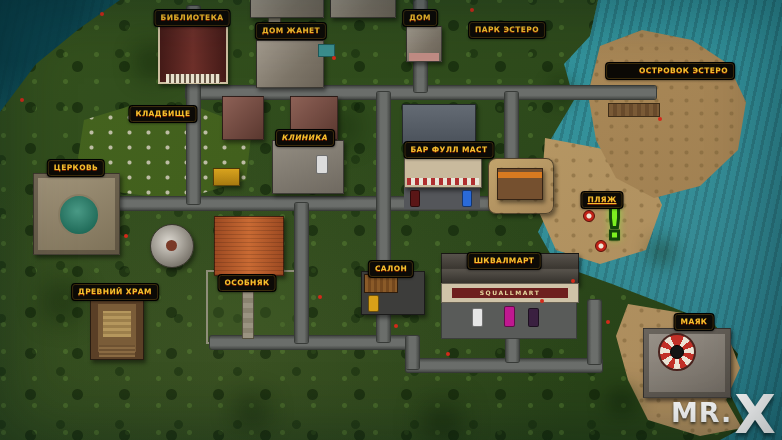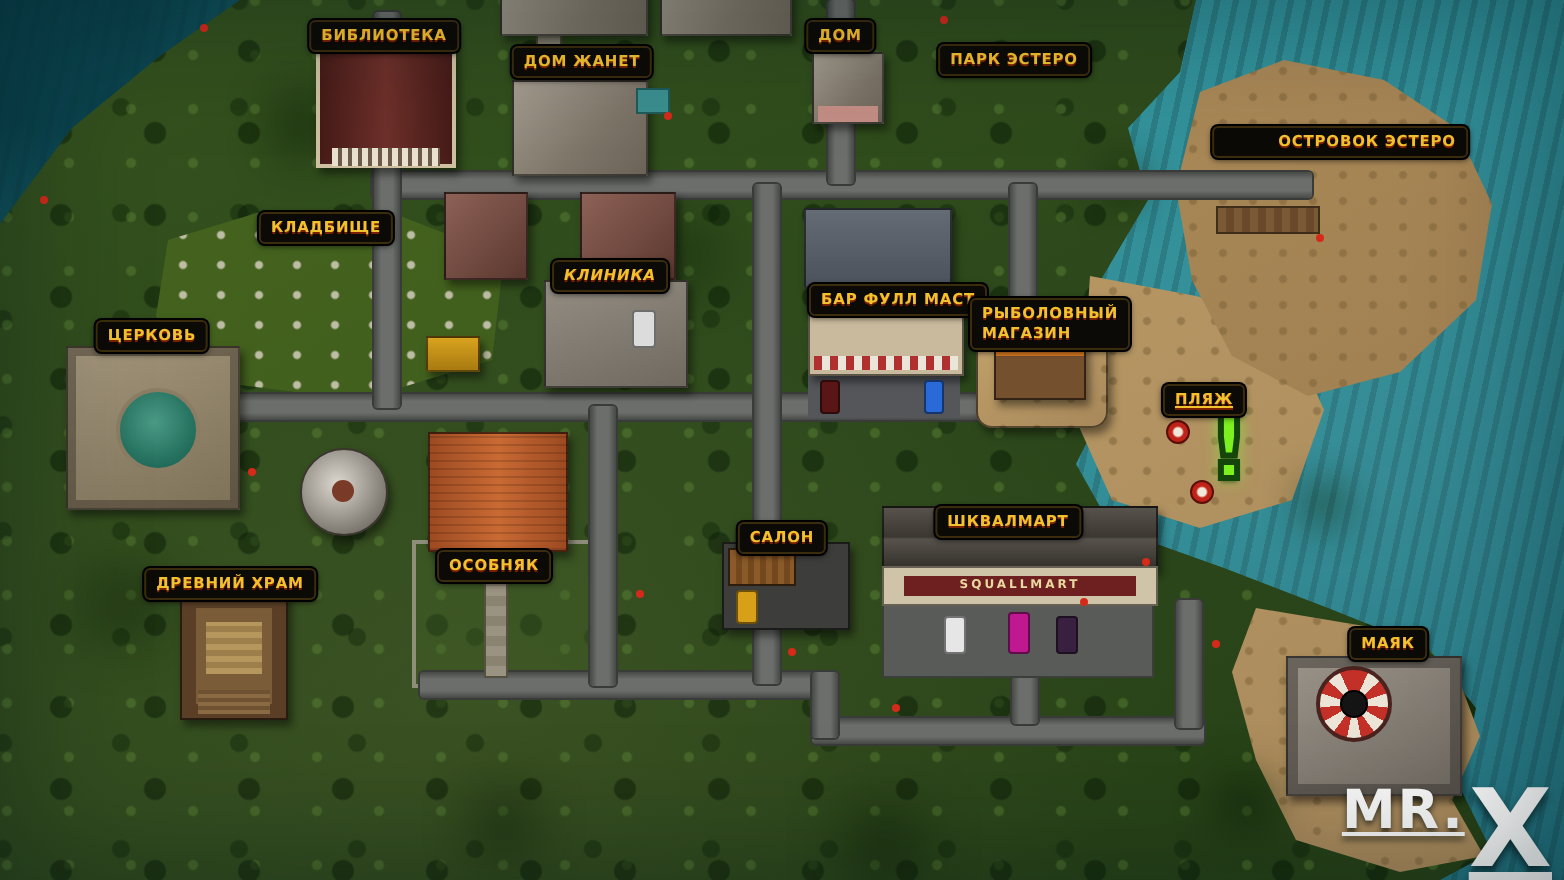--- a/index.html
+++ b/index.html
@@ -251,10 +251,6 @@
   <div class="maplabel lbl-cemetery">Кладбище</div>
   <div class="maplabel lbl-clinic">Клиника</div>
   <div class="maplabel lbl-bar">Бар Фулл Маст</div>
-  <div class="maplabel lbl-fish">
-    <span>Рыболовный</span>
-    <span class="l2">магазин</span>
-  </div>
   <div class="maplabel lbl-church">Церковь</div>
   <div class="maplabel lbl-beach">Пляж</div>
   <div class="maplabel lbl-mansion">Особняк</div>

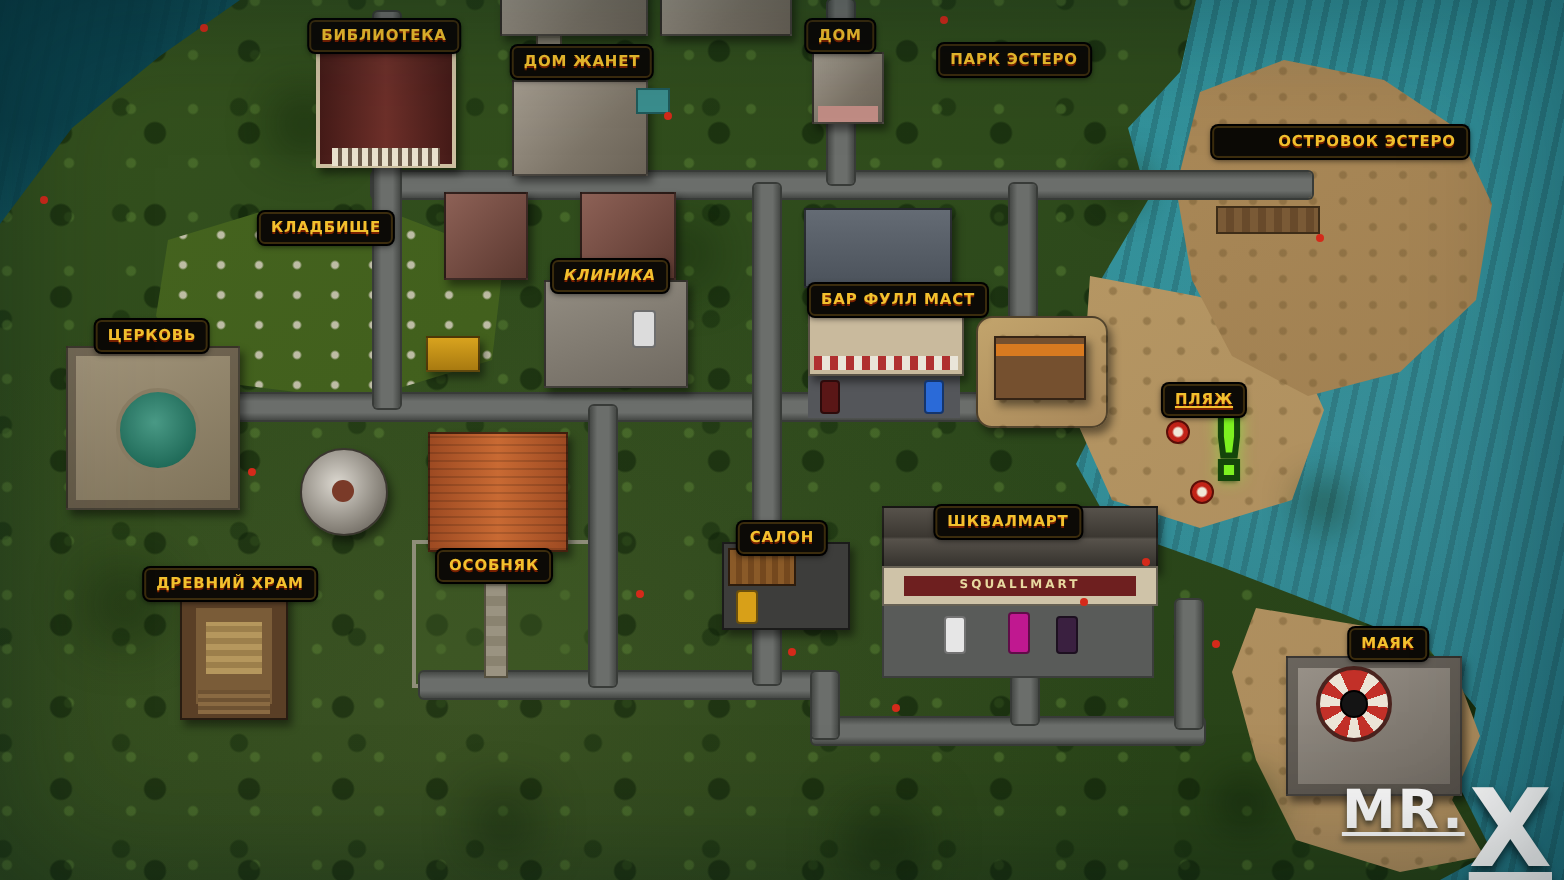--- a/index.html
+++ b/index.html
@@ -149,7 +149,7 @@
   .lbl-squall{left:504px;top:261px;}   .lbl-temple{left:115px;top:292px;}
   .lbl-light{left:694px;top:322px;}
   
-  .brand{position:absolute;right:6px;bottom:2px;z-index:40;display:flex;align-items:flex-start;color:#f7f7f7;text-decoration:underline;}
+  .brand{position:absolute;right:6px;bottom:2px;z-index:40;display:flex;align-items:center;color:#f7f7f7;}
   .brand .mr{font:800 27px "DejaVu Sans",sans-serif;letter-spacing:1px;line-height:1;margin-bottom:6px;
     text-shadow:0 2px 3px rgba(0,10,14,.65);}
   .brand .x{font:900 54px "DejaVu Sans",sans-serif;line-height:.85;margin-left:2px;

